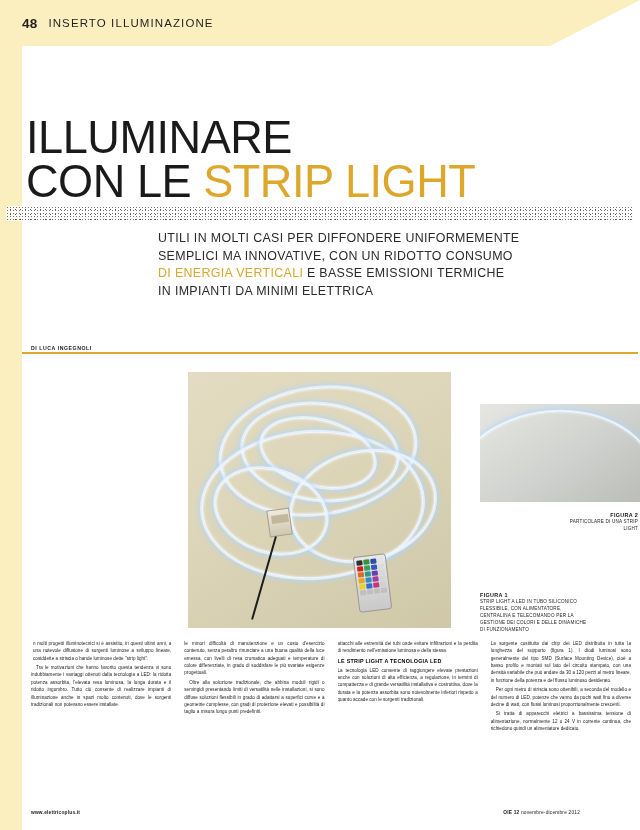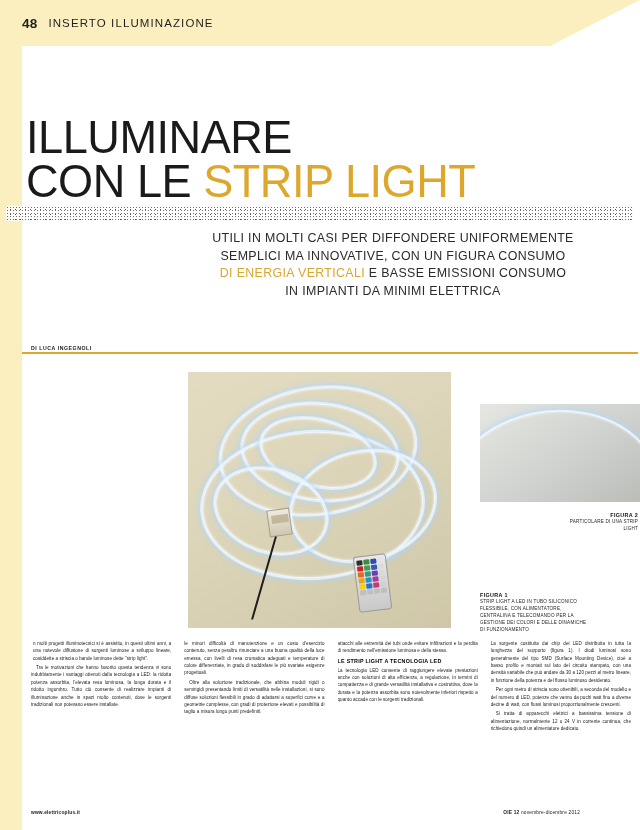--- a/index.html
+++ b/index.html
@@ -127,7 +127,6 @@
     color: #2b2b2b;
     font-weight: 300;
     white-space: nowrap;
-    text-align: center;
   }
   .sf-line .accent { color: #d8a72e; }
 

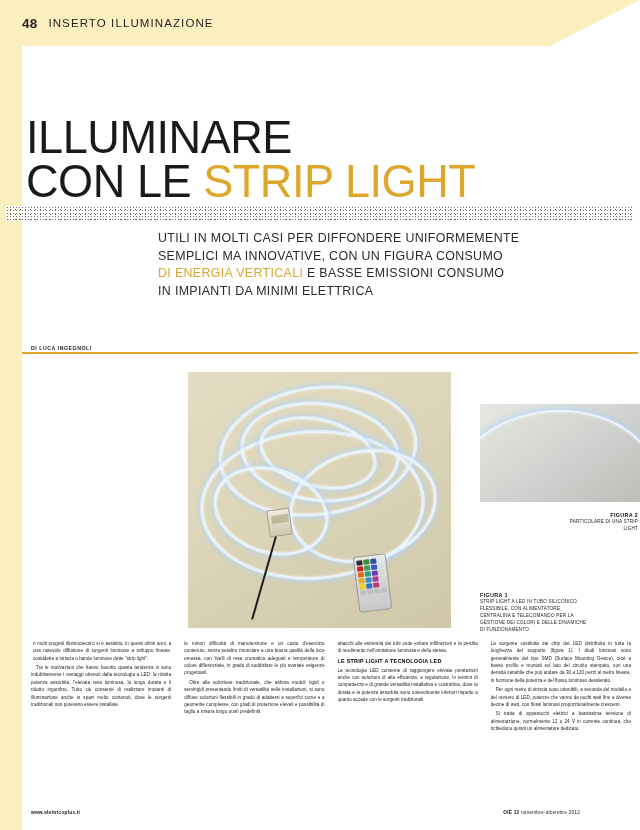--- a/index.html
+++ b/index.html
@@ -340,7 +340,7 @@
 
   <div class="standfirst">
     <div class="sf-line">UTILI IN MOLTI CASI PER DIFFONDERE UNIFORMEMENTE</div>
-    <div class="sf-line accent">SEMPLICI MA INNOVATIVE, CON UN FIGURA CONSUMO</div>
+    <div class="sf-line accent">SEMPLICI MA INNOVATIVE, CON UN RIDOTTO CONSUMO</div>
     <div class="sf-line"><span class="accent">DI ENERGIA VERTICALI</span><span> E BASSE EMISSIONI CONSUMO</span></div>
     <div class="sf-line">IN IMPIANTI DA MINIMI ELETTRICA</div>
   </div>

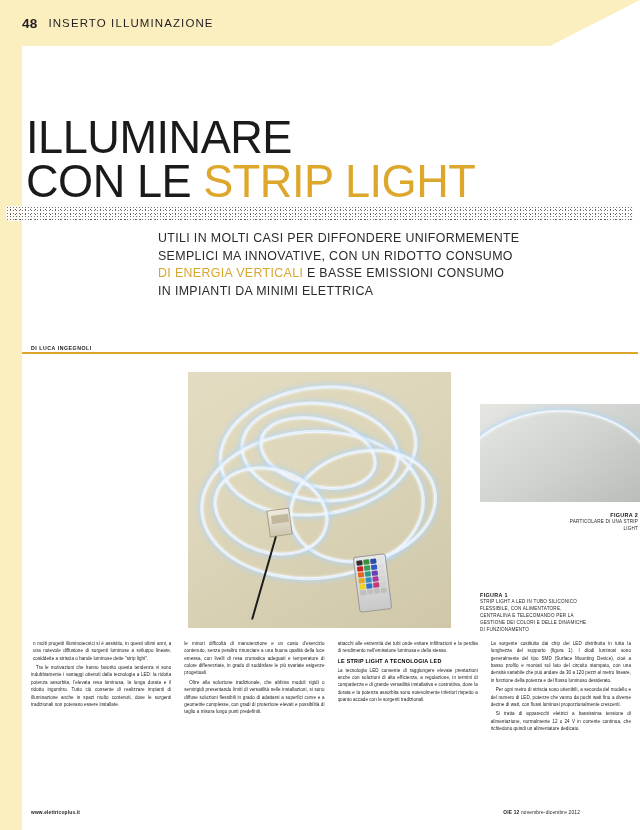--- a/index.html
+++ b/index.html
@@ -341,7 +341,7 @@
   <div class="standfirst">
     <div class="sf-line">UTILI IN MOLTI CASI PER DIFFONDERE UNIFORMEMENTE</div>
     <div class="sf-line accent">SEMPLICI MA INNOVATIVE, CON UN RIDOTTO CONSUMO</div>
-    <div class="sf-line"><span class="accent">DI ENERGIA VERTICALI</span><span> E BASSE EMISSIONI CONSUMO</span></div>
+    <div class="sf-line"><span class="accent">DI ENERGIA VERTICALI</span><span> E BASSE EMISSIONI TERMICHE</span></div>
     <div class="sf-line">IN IMPIANTI DA MINIMI ELETTRICA</div>
   </div>
 

